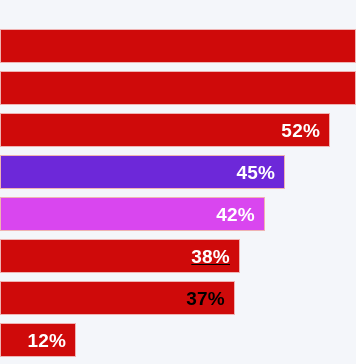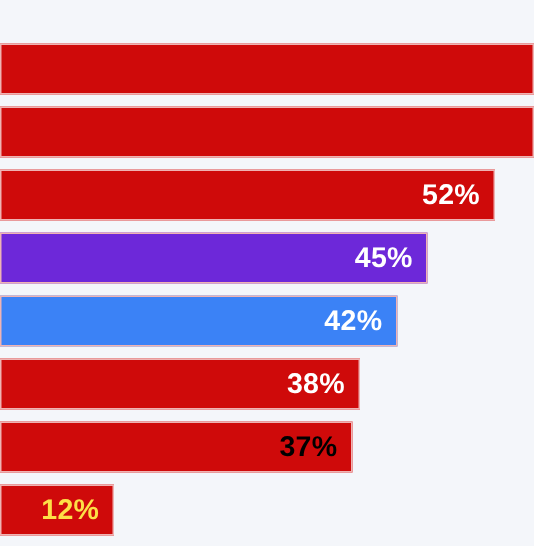--- a/index.html
+++ b/index.html
@@ -81,7 +81,7 @@
   </div>
 
   <div class="bar-row">
-    <div class="bar" style="width: 74.4%; background: #3b82f6; border-color: rgb(239, 179, 179);">
+    <div class="bar" style="width: 74.4%; background: #d946ef; border-color: rgb(239, 179, 179);">
       <span class="bar-label" style="color: rgb(255, 255, 255);">42%</span>
     </div>
   </div>

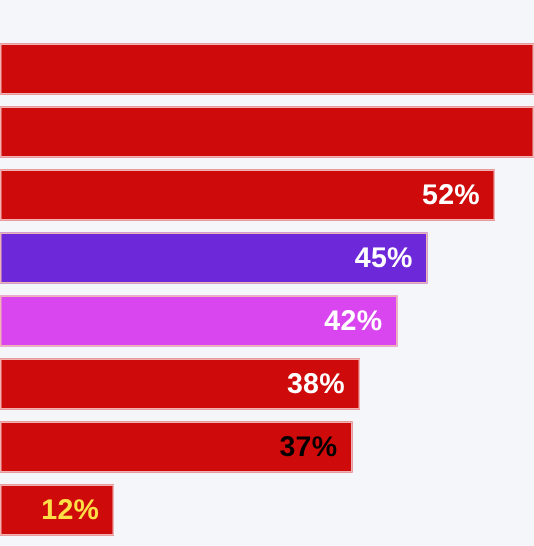--- a/index.html
+++ b/index.html
@@ -87,7 +87,7 @@
   </div>
 
   <div class="bar-row">
-    <div class="bar" style="width: 67.4%; background: rgb(207, 10, 10); border-color: rgb(239, 179, 179);">
+    <div class="bar" style="width: 67.4%; background: rgb(207, 10, 10); border-color: rgb(239, 179, 179); text-decoration: underline;">
       <span class="bar-label" style="color: rgb(255, 255, 255);">38%</span>
     </div>
   </div>

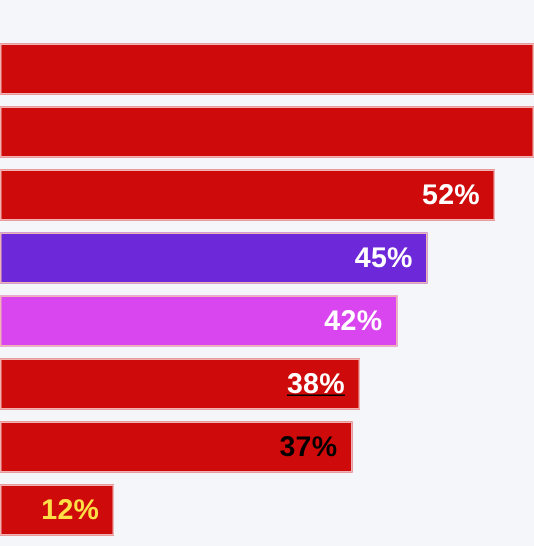--- a/index.html
+++ b/index.html
@@ -100,7 +100,7 @@
 
   <div class="bar-row">
     <div class="bar" style="width: 21.4%; background: rgb(207, 10, 10); border-color: rgb(239, 179, 179);">
-      <span class="bar-label" style="color: #fde047;">12%</span>
+      <span class="bar-label" style="color: #ffffff;">12%</span>
     </div>
   </div>
 

